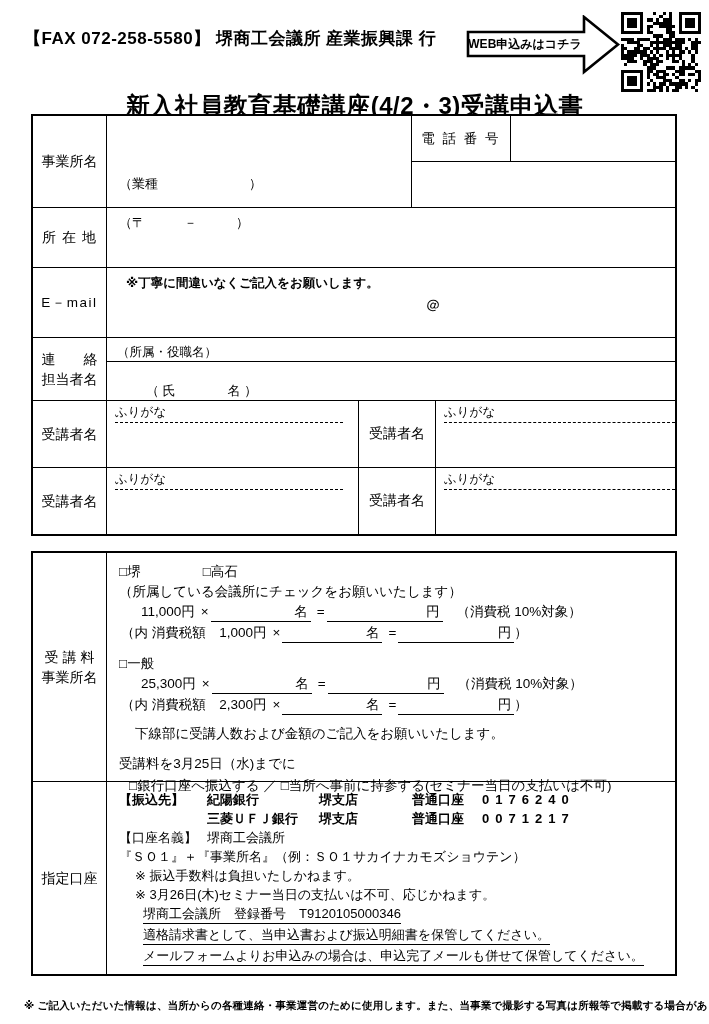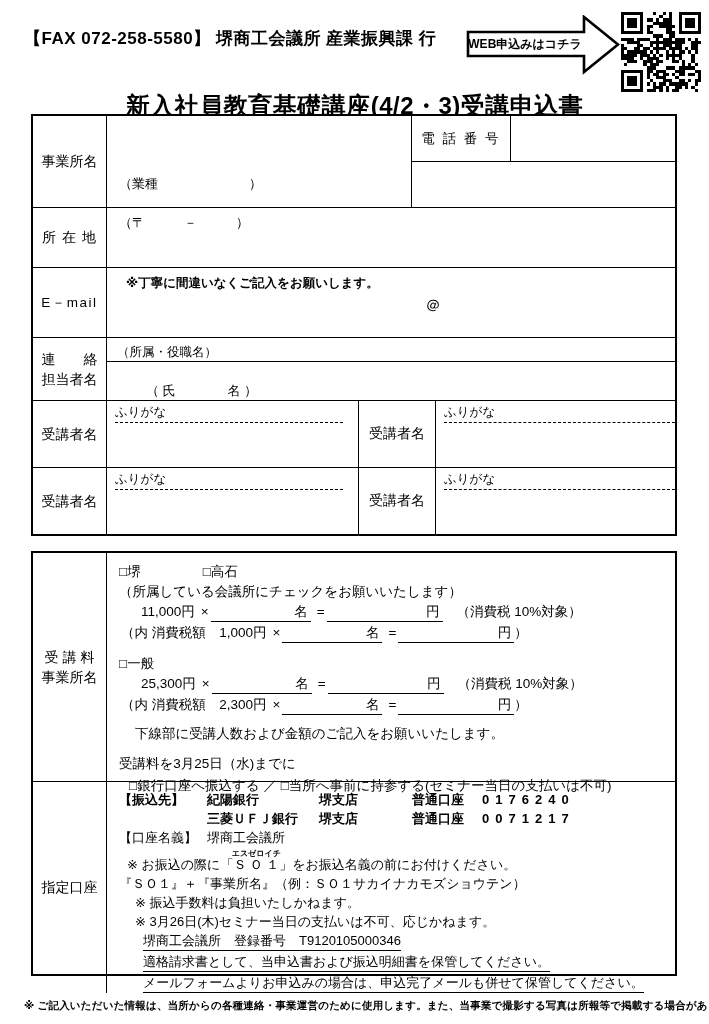--- a/index.html
+++ b/index.html
@@ -252,9 +252,6 @@
         <span>堺商工会議所</span>
       </div>
 
-      <div class="rubyline">
-        <span>※ お振込の際に「</span><ruby><span>ＳＯ１</span><rt>エスゼロイチ</rt></ruby><span>」をお振込名義の前にお付けください。</span>
-      </div>
 
       <div class="s01-detail">『ＳＯ１』＋『事業所名』（例：ＳＯ１サカイナカモズショウテン）</div>
       <div class="acct-note">※ 振込手数料は負担いたしかねます。</div>

